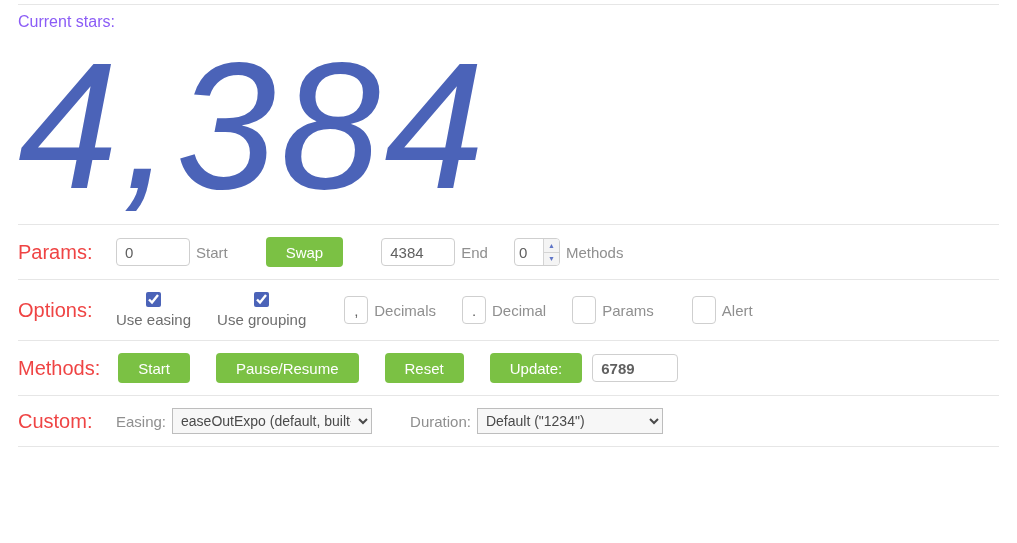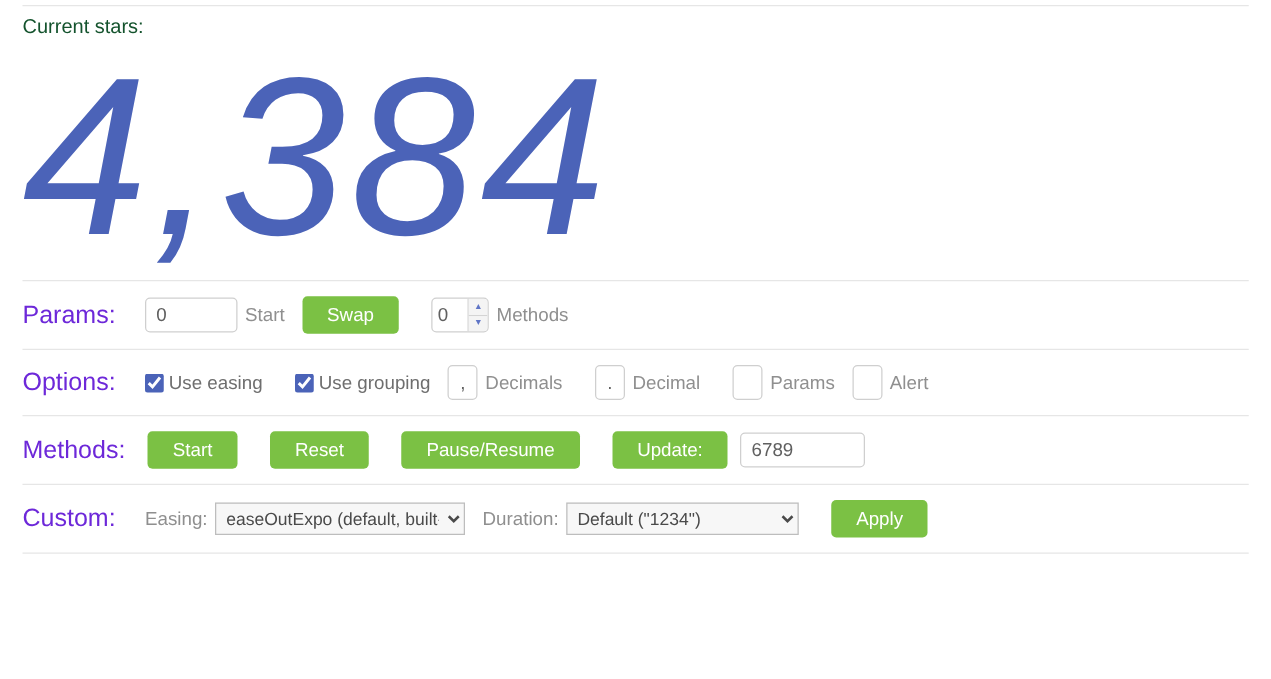--- a/index.html
+++ b/index.html
@@ -48,7 +48,7 @@
   }
   .current-stars {
     font-size: 16px;
-    color: #14532d;
+    color: #8b5cf6;
     margin: 4px 0 0 0;
     display: block;
   }

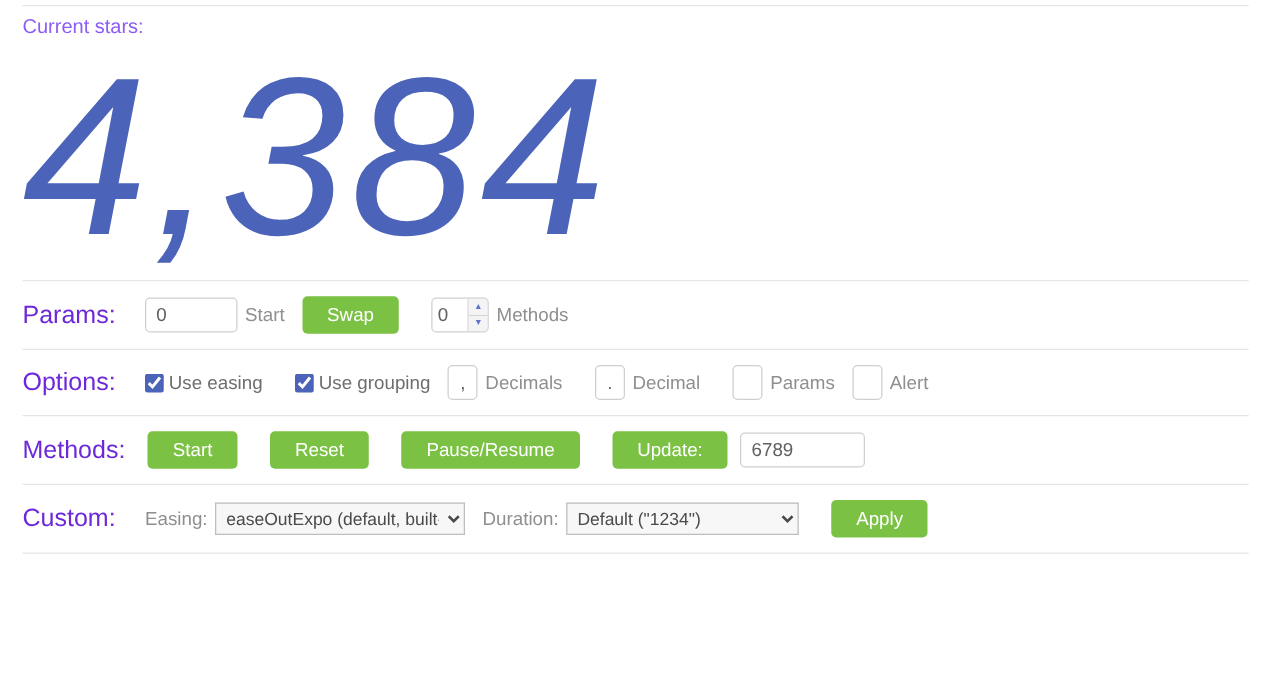--- a/index.html
+++ b/index.html
@@ -28,7 +28,7 @@
     flex-wrap: wrap;
   }
   .section-label {
-    color: #6d28d9;
+    color: #ef4444;
     font-size: 20px;
     font-weight: 300;
     min-width: 80px;

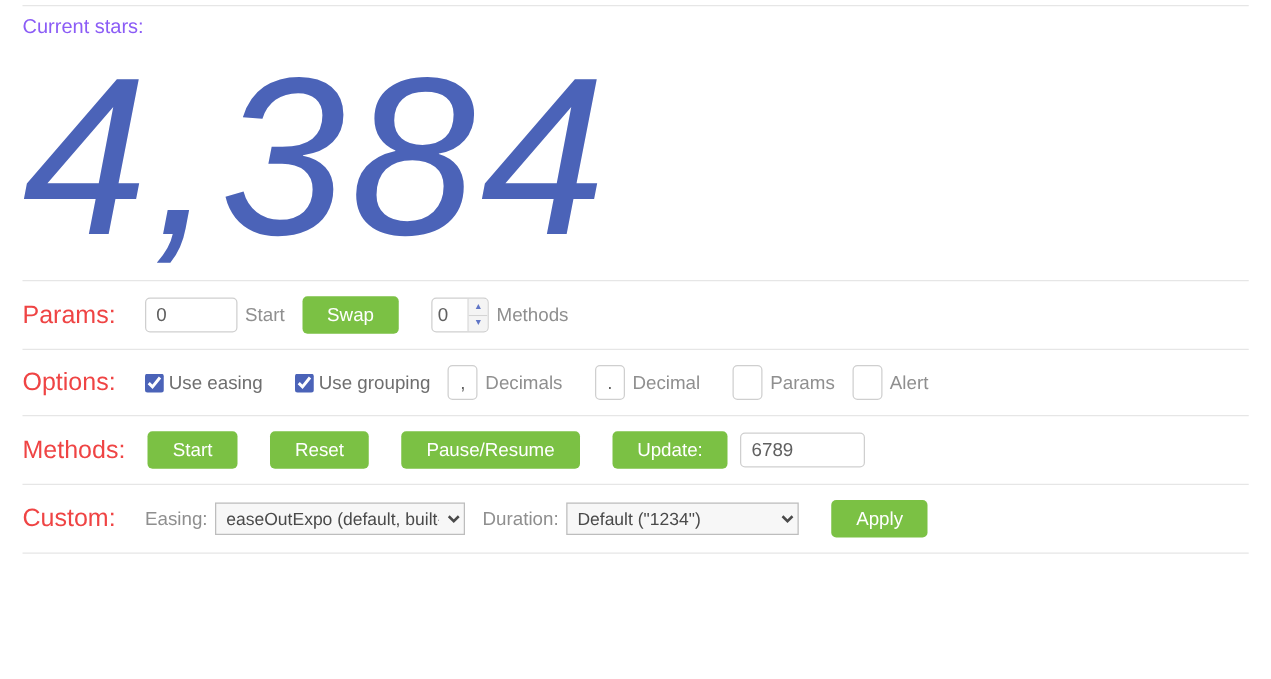--- a/index.html
+++ b/index.html
@@ -165,7 +165,7 @@
     gap: 6px;
   }
   .ml-8 { margin-left: 8px; }
-  .ml-12 { margin-left: 4px; }
+  .ml-12 { margin-left: 28px; }
   .ml-16 { margin-left: 16px; }
 </style>
 </head>

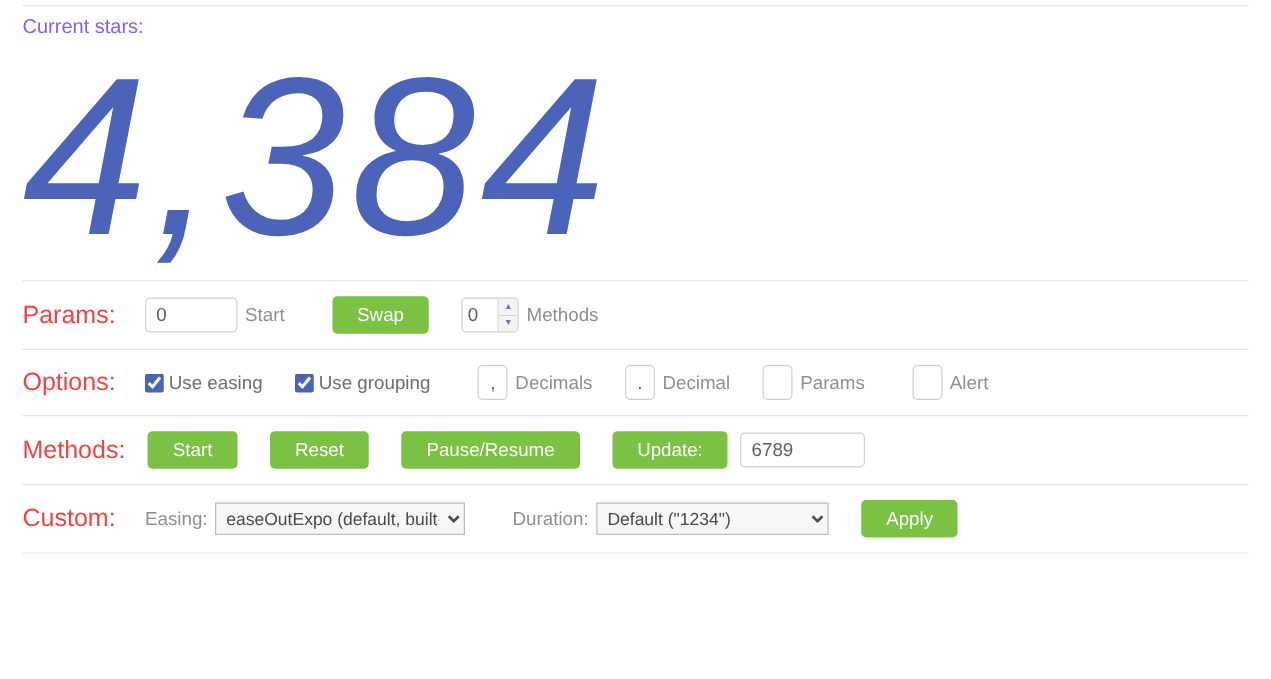--- a/index.html
+++ b/index.html
@@ -191,6 +191,10 @@
 
     <button class="btn ml-12">Swap</button>
 
+    <div class="group ml-12">
+      <input class="small-input w-70" value="4384" style="">
+      <span class="inline-label">End</span>
+    </div>
 
     <div class="group ml-16">
       <div class="spinner-wrap">

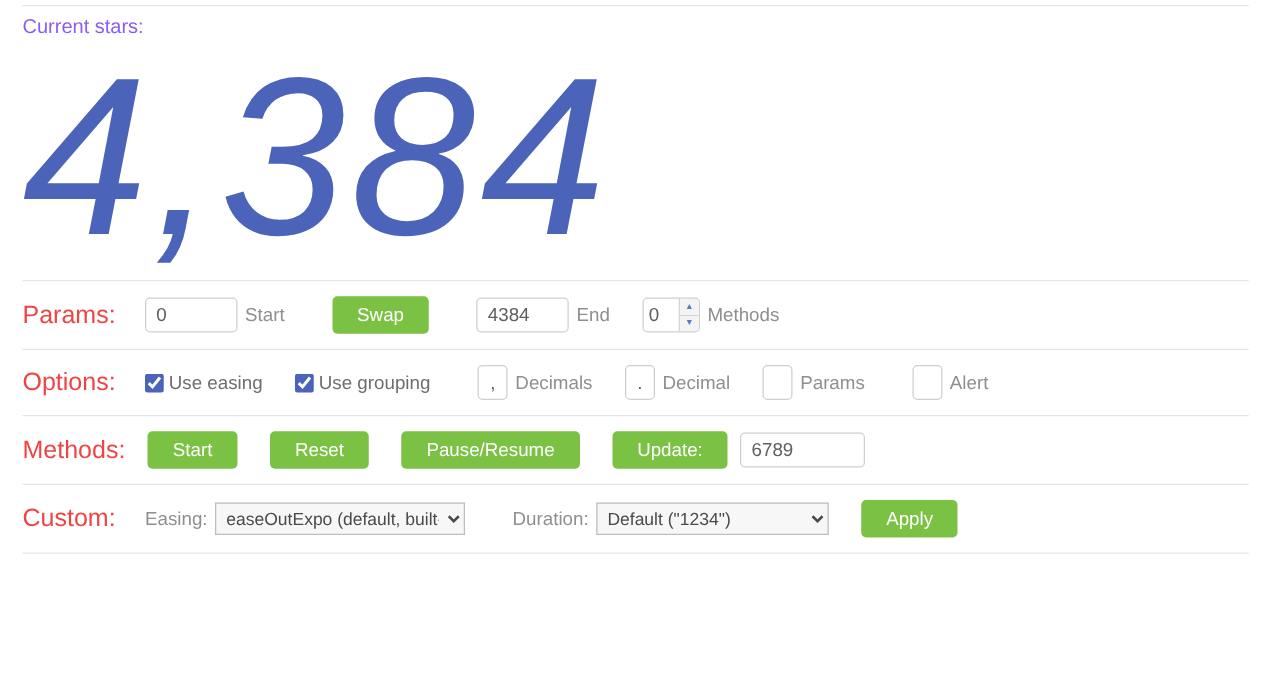--- a/index.html
+++ b/index.html
@@ -128,6 +128,7 @@
     gap: 4px;
     font-size: 15px;
     color: #6e6e6e;
+    flex-direction: column;
   }
   .chk input[type="checkbox"] {
     width: 15px;

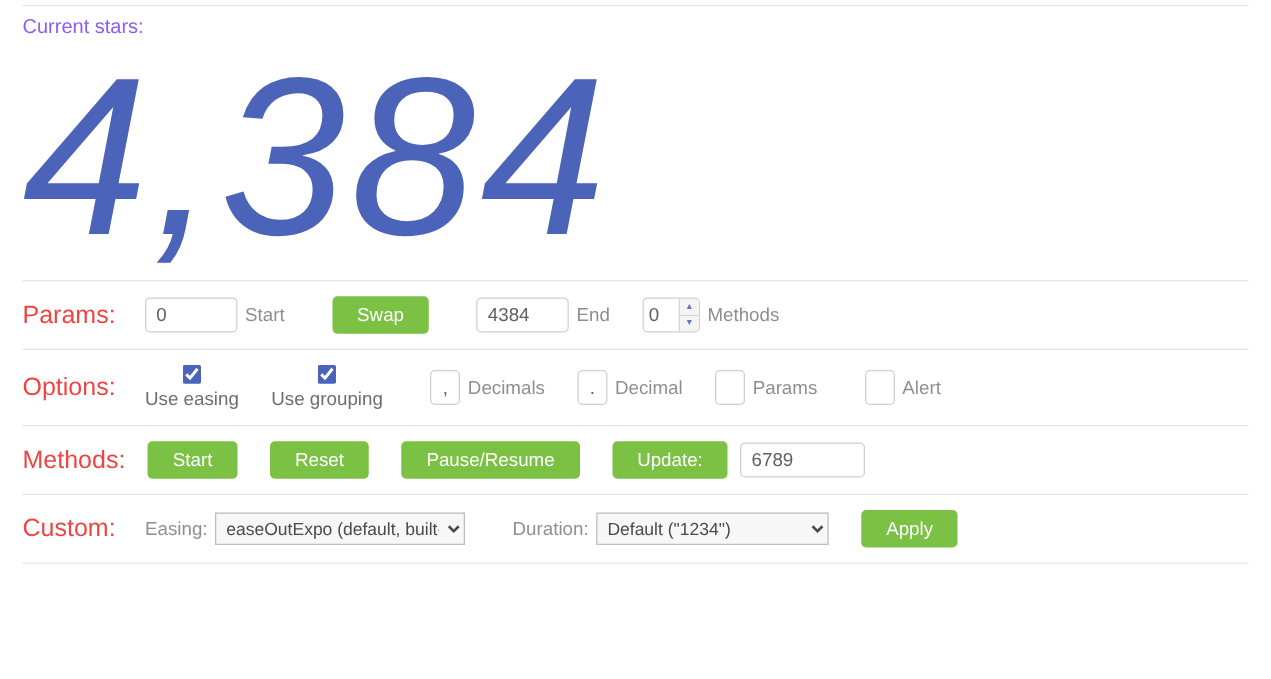--- a/index.html
+++ b/index.html
@@ -252,8 +252,8 @@
     <span class="section-label">Methods:</span>
 
     <button class="btn ml-8">Start</button>
+    <button class="btn ml-16">Pause/Resume</button>
     <button class="btn ml-16">Reset</button>
-    <button class="btn ml-16">Pause/Resume</button>
     <button class="btn ml-16">Update:</button>
     <input class="small-input w-90" value="6789" style="">
 

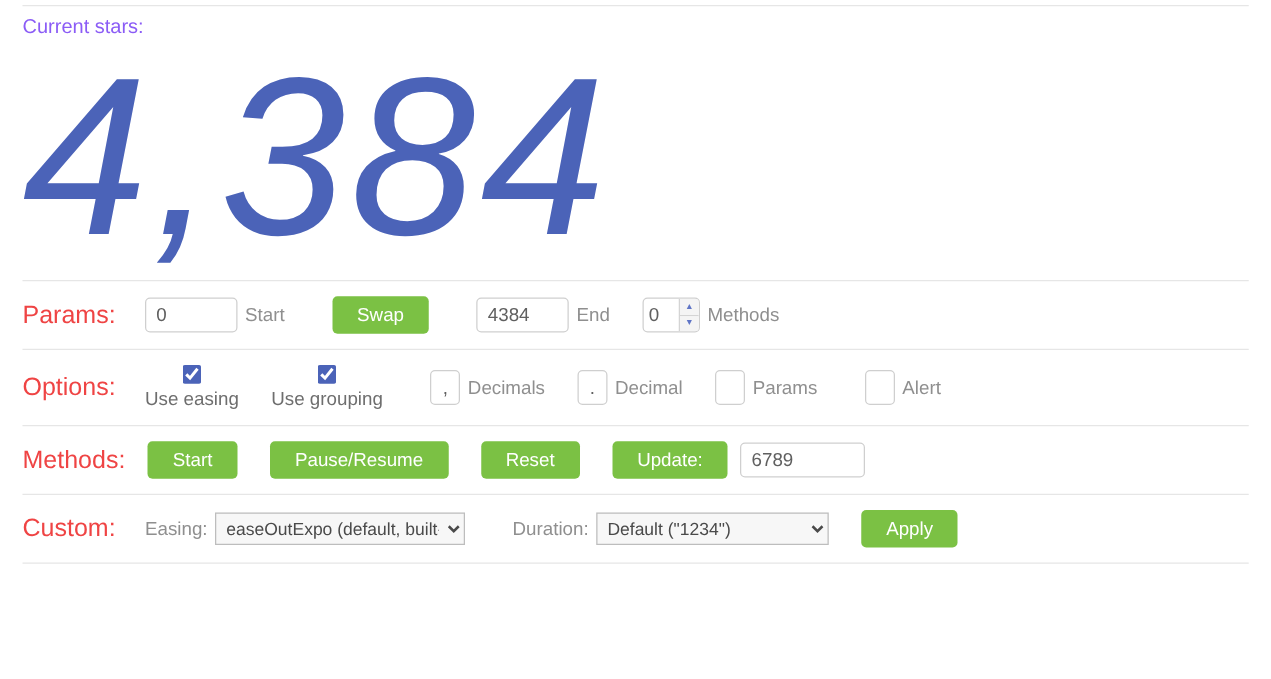--- a/index.html
+++ b/index.html
@@ -64,7 +64,7 @@
   }
   .w-70 { width: 74px; }
   .w-20 { width: 24px; text-align: center; padding: 0 2px; }
-  .w-90 { width: 100px; }
+  .w-90 { width: 86px; font-weight: bold; }
   .spinner-wrap {
     position: relative;
     display: inline-flex;

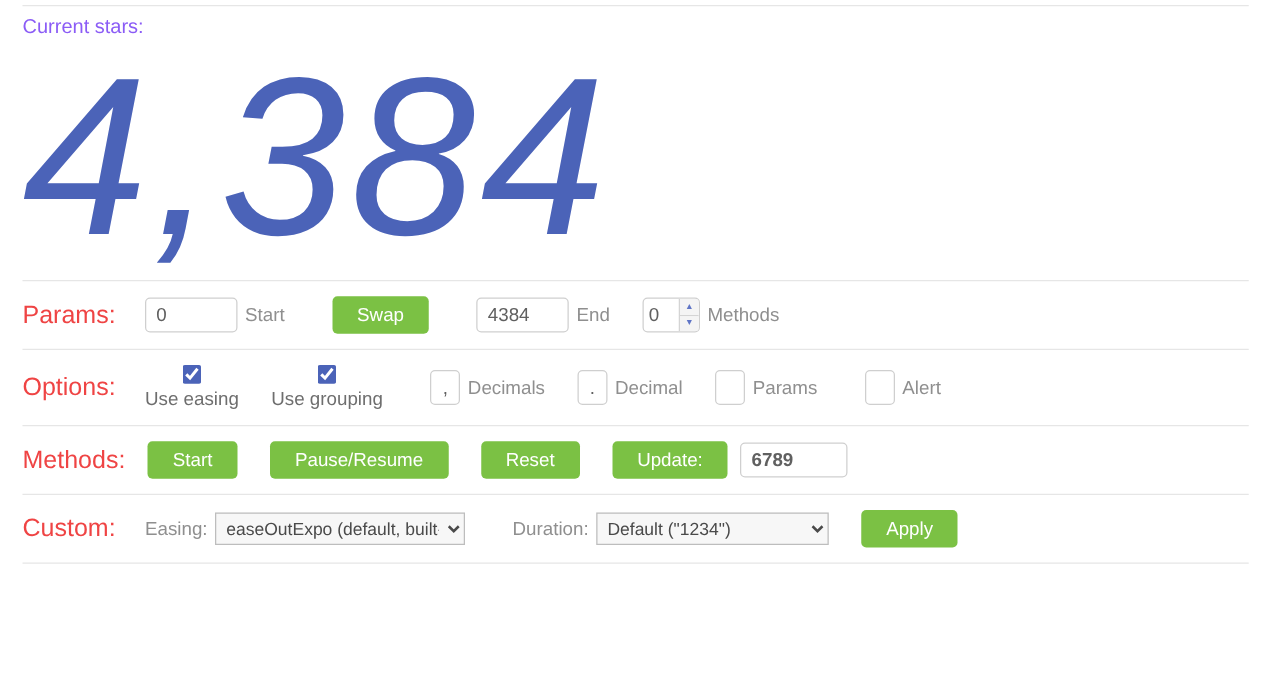--- a/index.html
+++ b/index.html
@@ -278,7 +278,6 @@
       </select>
     </div>
 
-    <button class="btn ml-16">Apply</button>
   </div>
 
   <hr class="hr">

